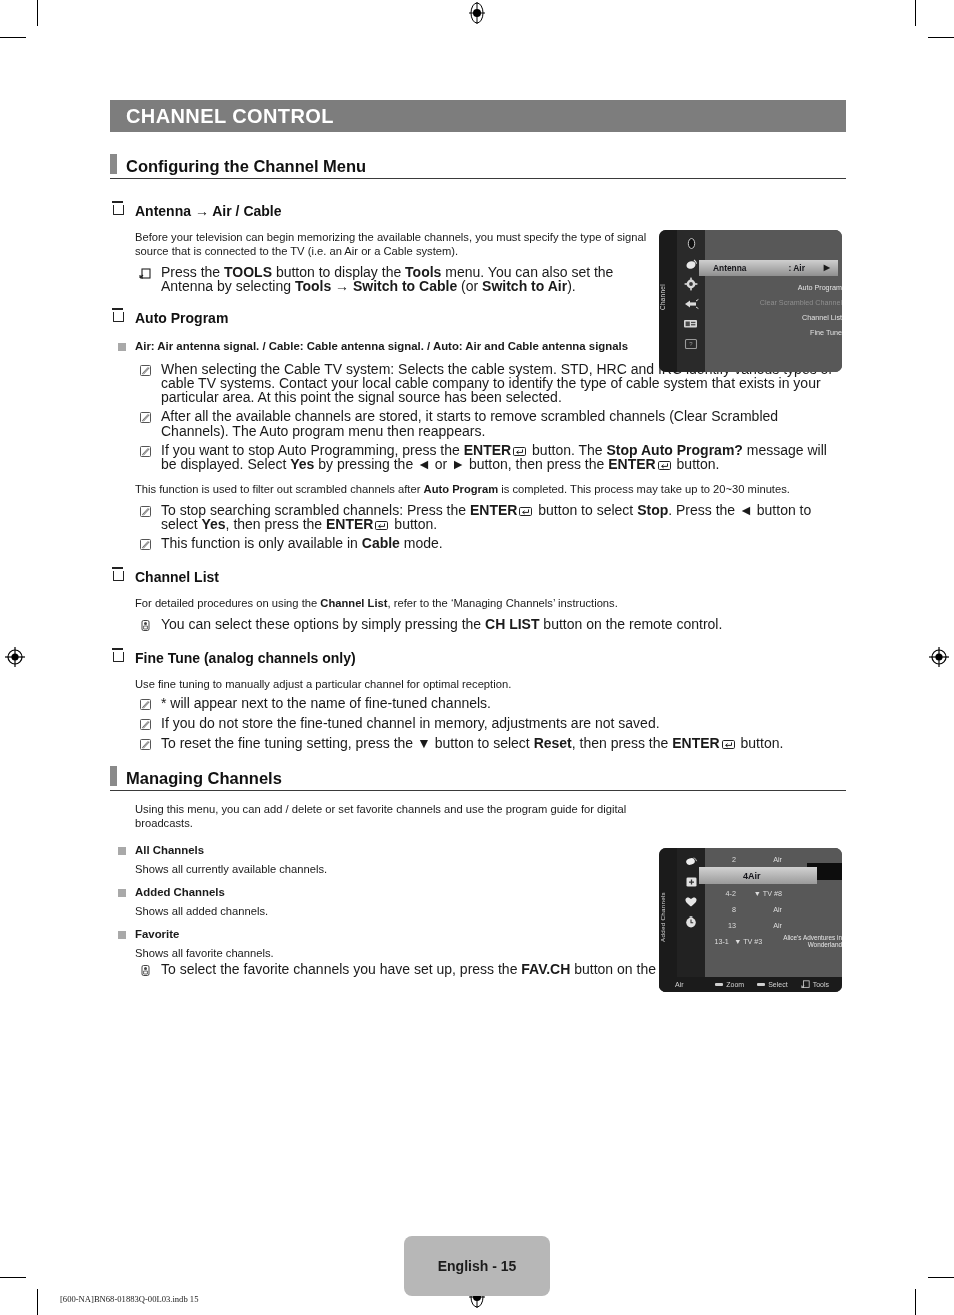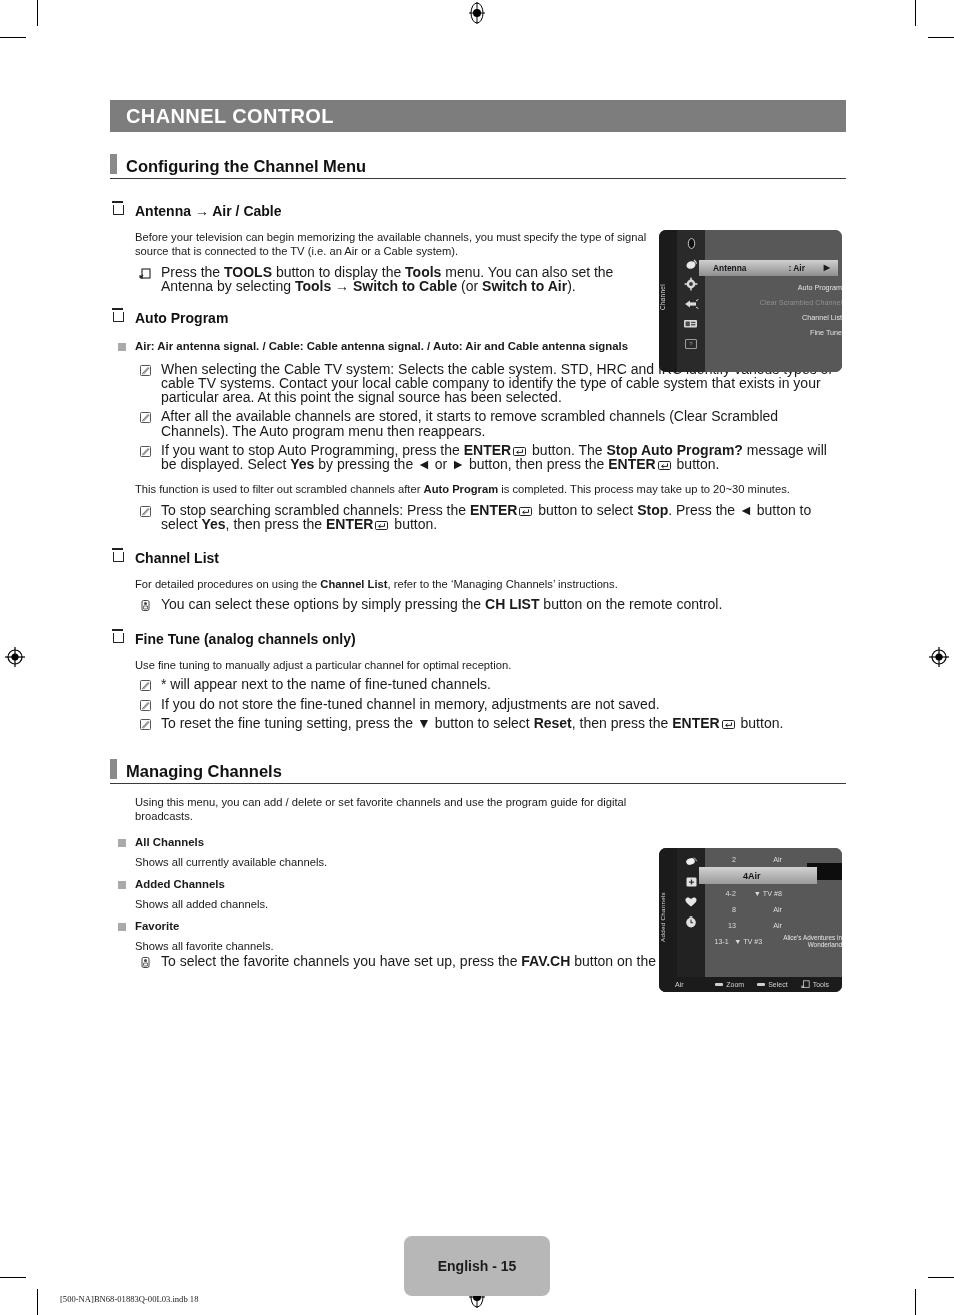--- a/index.html
+++ b/index.html
@@ -282,6 +282,15 @@
           <rect x="0.5" y="0.5" width="12" height="8" rx="1.2" fill="none" stroke="#222" stroke-width="1"></rect>
           <path d="M9.5 2.4 L9.5 5.4 L3.8 5.4 M5.6 3.6 L3.6 5.4 L5.6 6.9" stroke="#222" stroke-width="1" fill="none"></path>
         </svg> button.</div>
+  </div>
+  <div class="note" style="margin-top:5px;">
+    <span class="note-ico">
+      <svg width="13" height="13" viewBox="0 0 13 13">
+          <rect x="1.5" y="1.5" width="10" height="10" rx="1" fill="none" stroke="#555" stroke-width="1"></rect>
+          <path d="M3.2 9.8 L9.3 3.2 M4.2 10.4 L10.3 3.9" stroke="#555" stroke-width="0.9"></path>
+        </svg>
+    </span>
+    <div class="ntxt">This function is only available in <span class="b">Cable</span> mode.</div>
   </div>
 
   <div class="h3-wrap" style="margin-top:20px;">

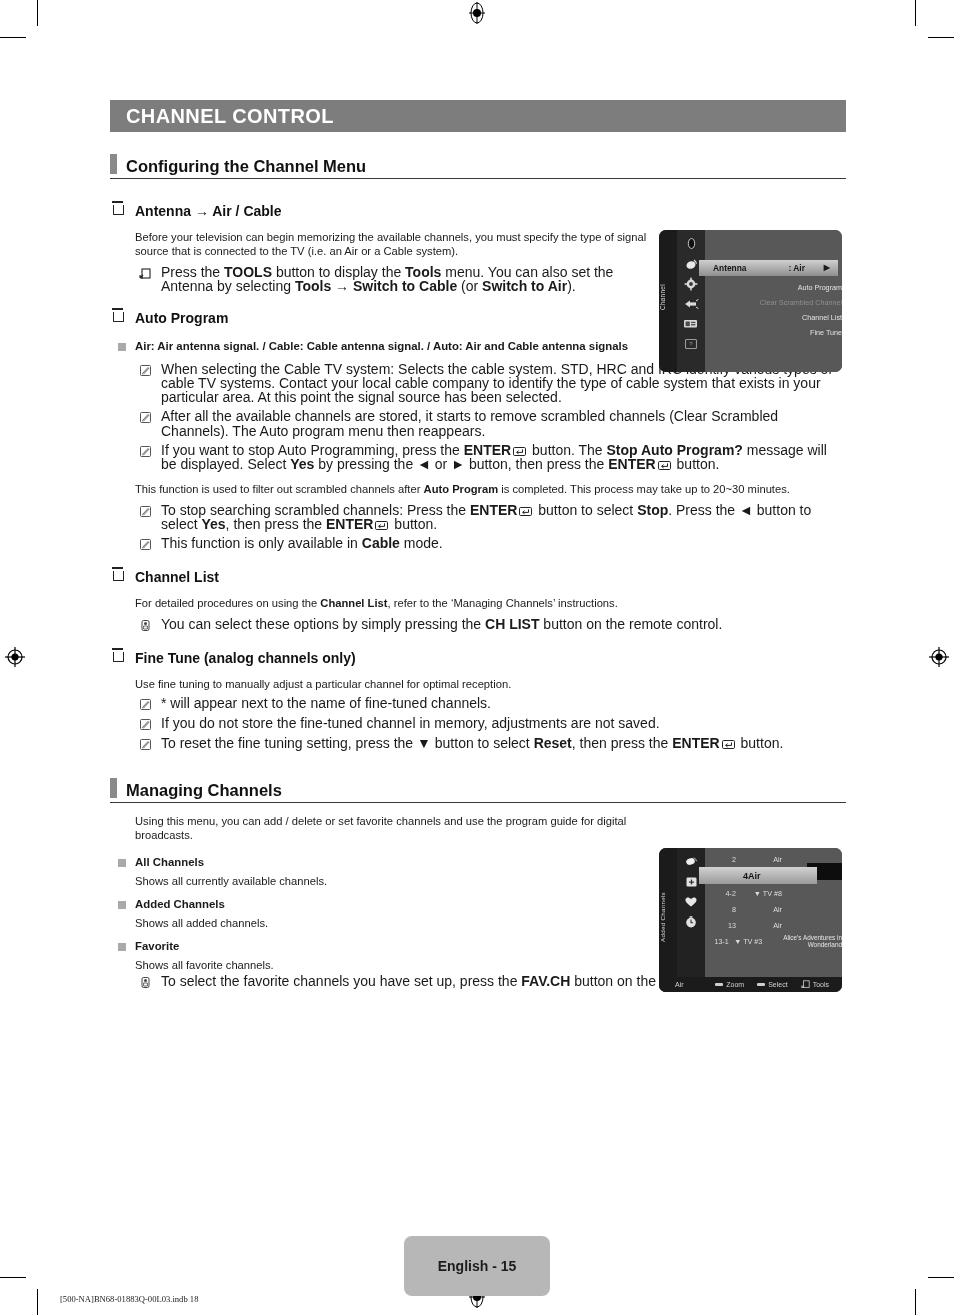--- a/index.html
+++ b/index.html
@@ -345,7 +345,7 @@
         </svg> button.</div>
   </div>
 
-  <div class="section" style="margin-top:28px;">
+  <div class="section" style="margin-top:16px;">
     <div class="bar"></div>
     <div class="stitle">Managing Channels</div>
   </div>

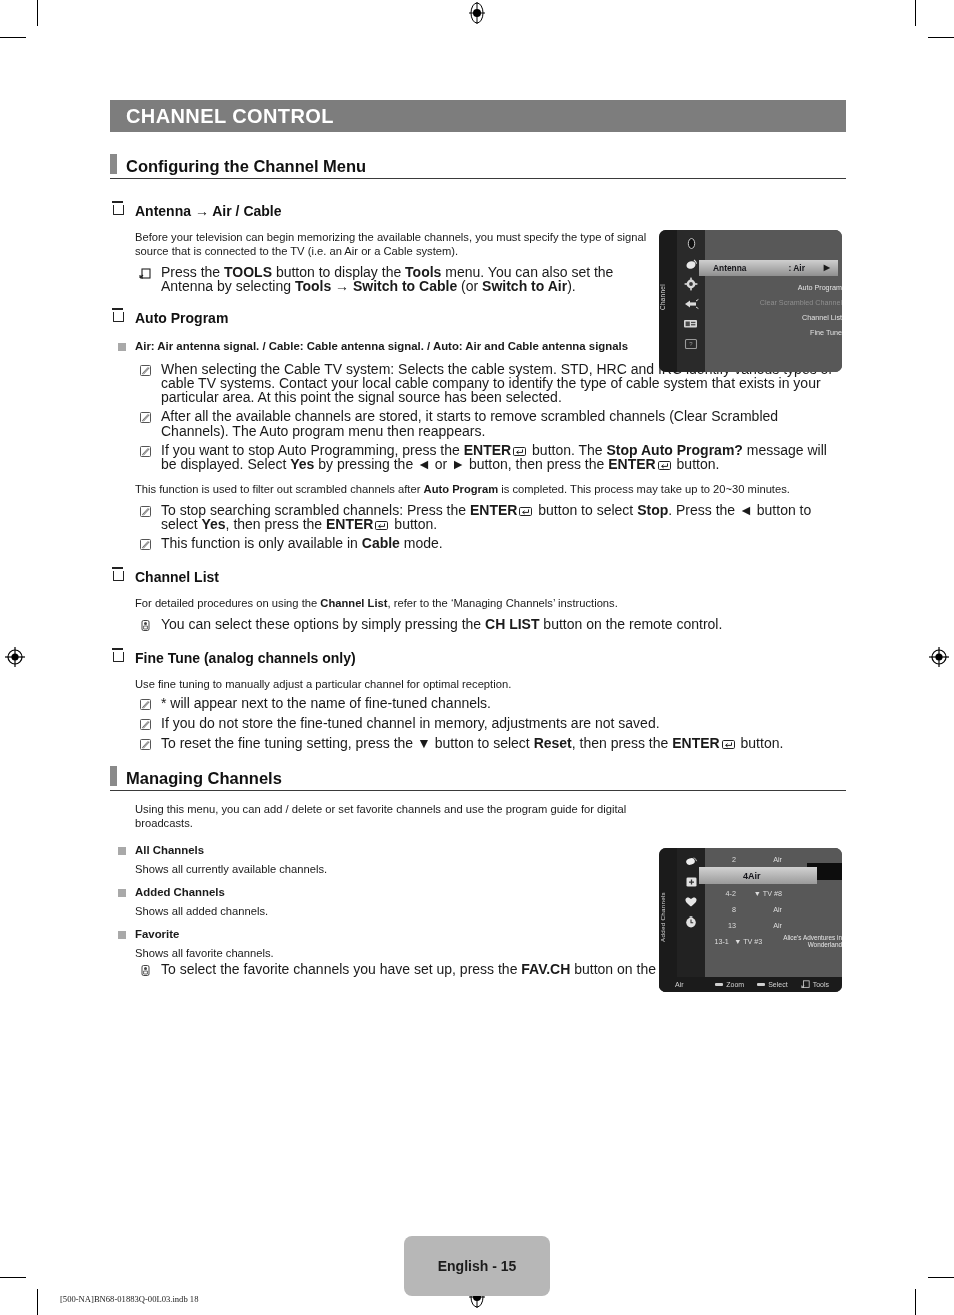--- a/index.html
+++ b/index.html
@@ -535,7 +535,7 @@
 </div>
 
 <div class="pagebadge">English - 15</div>
-<div class="footmeta-l">[500-NA]BN68-01883Q-00L03.indb   18</div>
+<div class="footmeta-l">[600-NA]BN68-01883Q-00L03.indb   15</div>
 <div class="footmeta-r">2009-08-14   ¿ÀÈÄ 5:40:51</div>
 
 </body></html>

